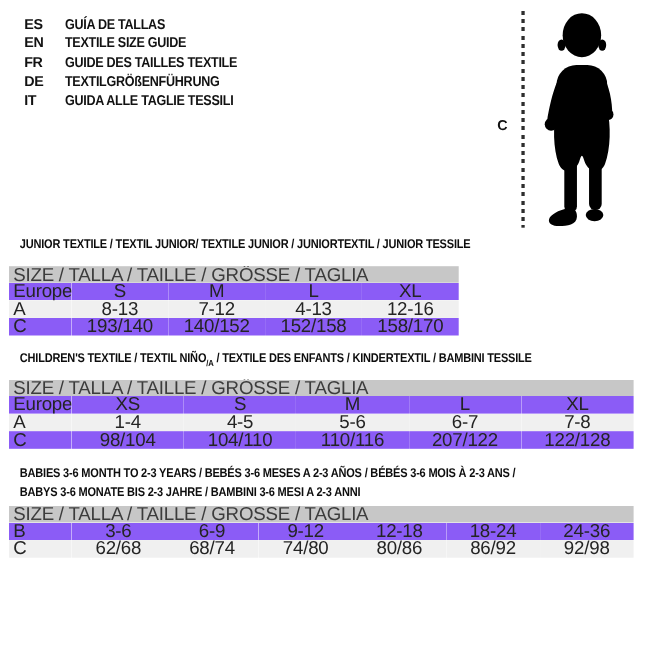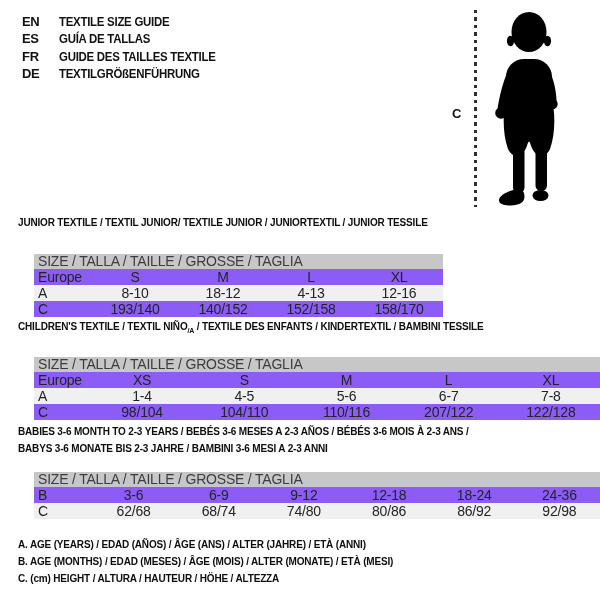--- a/index.html
+++ b/index.html
@@ -49,12 +49,12 @@
 
   <div class="lang-list">
     <div class="lang-row">
+      <span class="lang-code">ES</span>
+      <span class="lang-title">GUÍA DE TALLAS</span>
+    </div>
+    <div class="lang-row">
       <span class="lang-code">EN</span>
       <span class="lang-title">TEXTILE SIZE GUIDE</span>
-    </div>
-    <div class="lang-row">
-      <span class="lang-code">ES</span>
-      <span class="lang-title">GUÍA DE TALLAS</span>
     </div>
     <div class="lang-row">
       <span class="lang-code">FR</span>

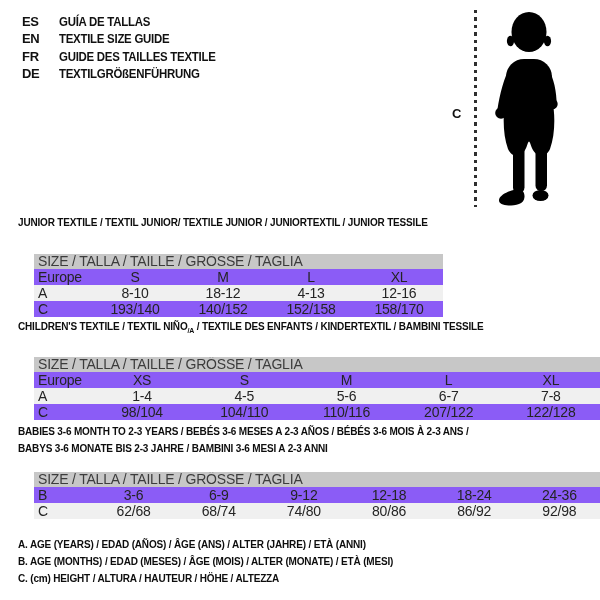--- a/index.html
+++ b/index.html
@@ -63,6 +63,10 @@
     <div class="lang-row">
       <span class="lang-code">DE</span>
       <span class="lang-title">TEXTILGRÖßENFÜHRUNG</span>
+    </div>
+    <div class="lang-row">
+      <span class="lang-code">IT</span>
+      <span class="lang-title">GUIDA ALLE TAGLIE TESSILI</span>
     </div>
   </div>
 

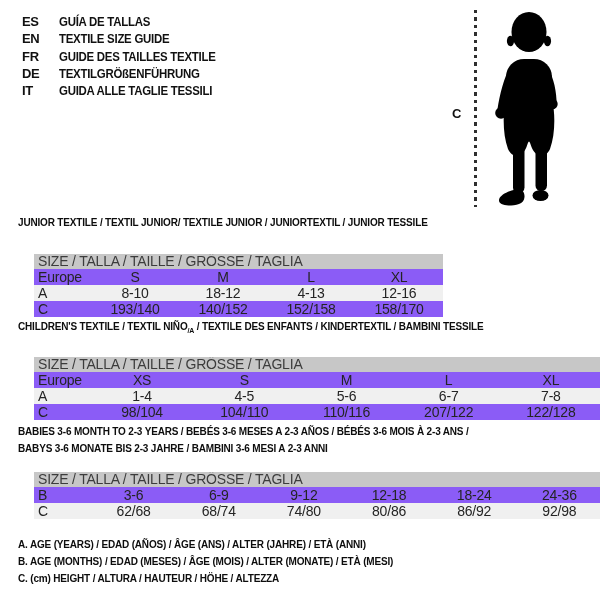--- a/index.html
+++ b/index.html
@@ -25,8 +25,8 @@
     line-height:17px;}
   .tbl-title sub{font-size:8px;}
   
-  table.size-table{position:absolute;left:34px;border-collapse:collapse;table-layout:fixed;
-    font-size:14px;color:#242424;margin-top:12px;}
+  table.size-table{position:absolute;left:8px;border-collapse:collapse;table-layout:fixed;
+    font-size:17px;color:#242424;}
   table.size-table td{padding:0;height:16px;line-height:16px;text-align:center;
     letter-spacing:-0.2px;white-space:nowrap;overflow:hidden;}
   table.size-table td.label-cell{text-align:left;padding-left:4px;}

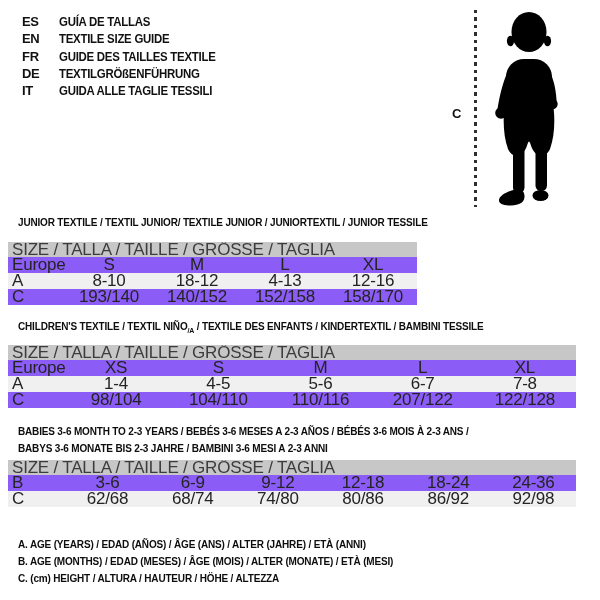--- a/index.html
+++ b/index.html
@@ -113,7 +113,7 @@
     </tr>
     <tr class="alt-row">
       <td class="label-cell">A</td>
-      <td>8-10</td>
+      <td>8-13</td>
       <td>18-12</td>
       <td>4-13</td>
       <td>12-16</td>

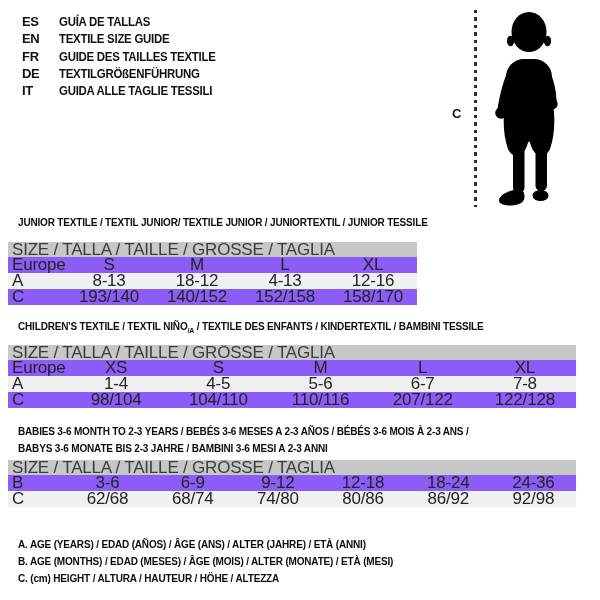--- a/index.html
+++ b/index.html
@@ -114,7 +114,7 @@
     <tr class="alt-row">
       <td class="label-cell">A</td>
       <td>8-13</td>
-      <td>18-12</td>
+      <td>7-12</td>
       <td>4-13</td>
       <td>12-16</td>
     </tr>

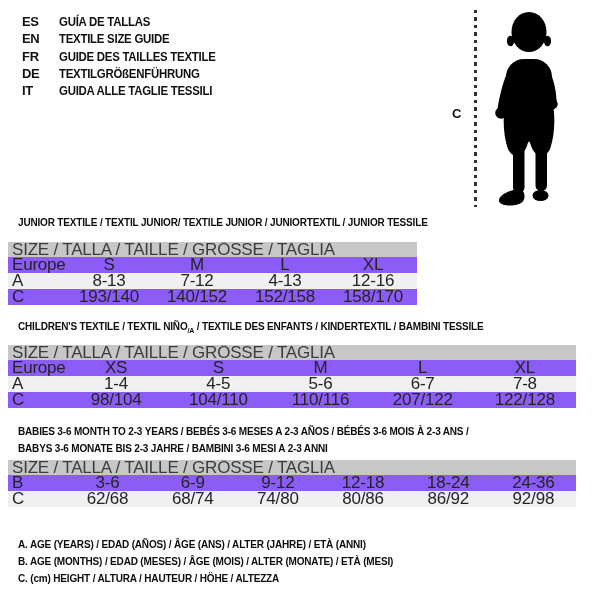--- a/index.html
+++ b/index.html
@@ -208,11 +208,6 @@
   </tbody>
     </table>
 
-  <div class="legend">
-    <div class="legend-line">A. AGE (YEARS) / EDAD (AÑOS) / ÂGE (ANS) / ALTER (JAHRE) / ETÀ (ANNI)</div>
-    <div class="legend-line">B. AGE (MONTHS) / EDAD (MESES) / ÂGE (MOIS) / ALTER (MONATE) / ETÀ (MESI)</div>
-    <div class="legend-line">C. (cm) HEIGHT / ALTURA / HAUTEUR / HÖHE / ALTEZZA</div>
-  </div>
 
 </div>
 

